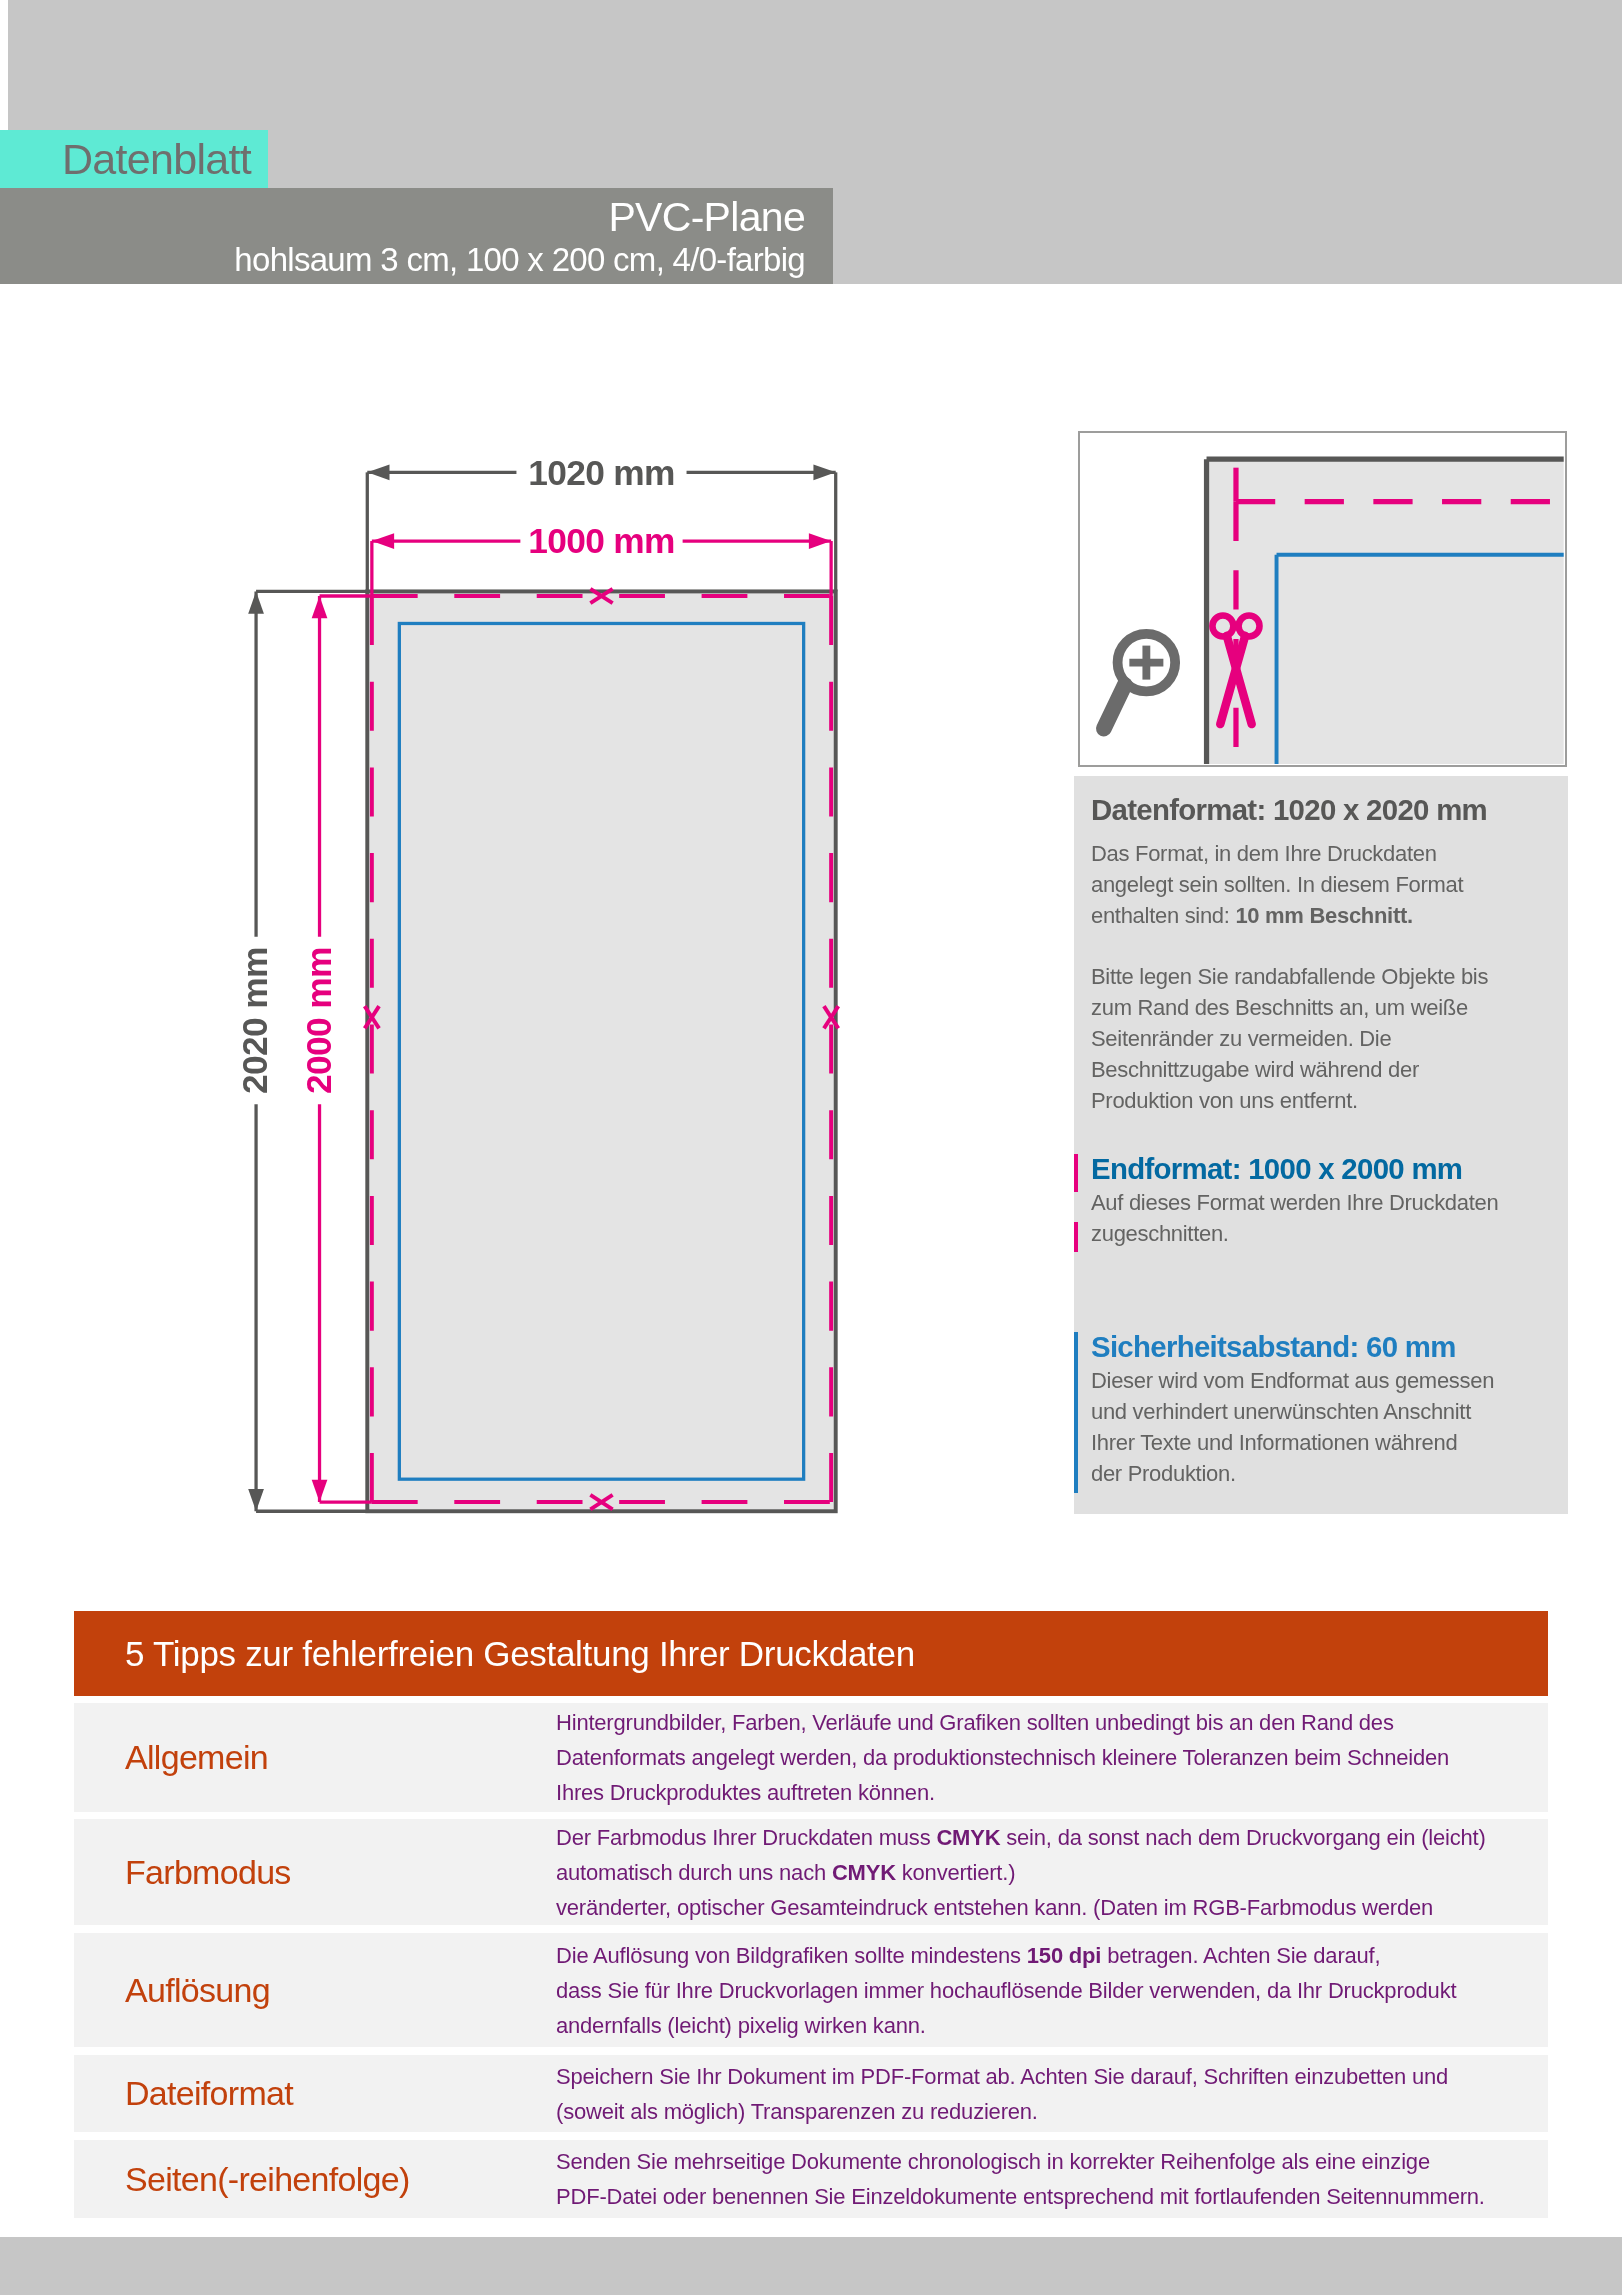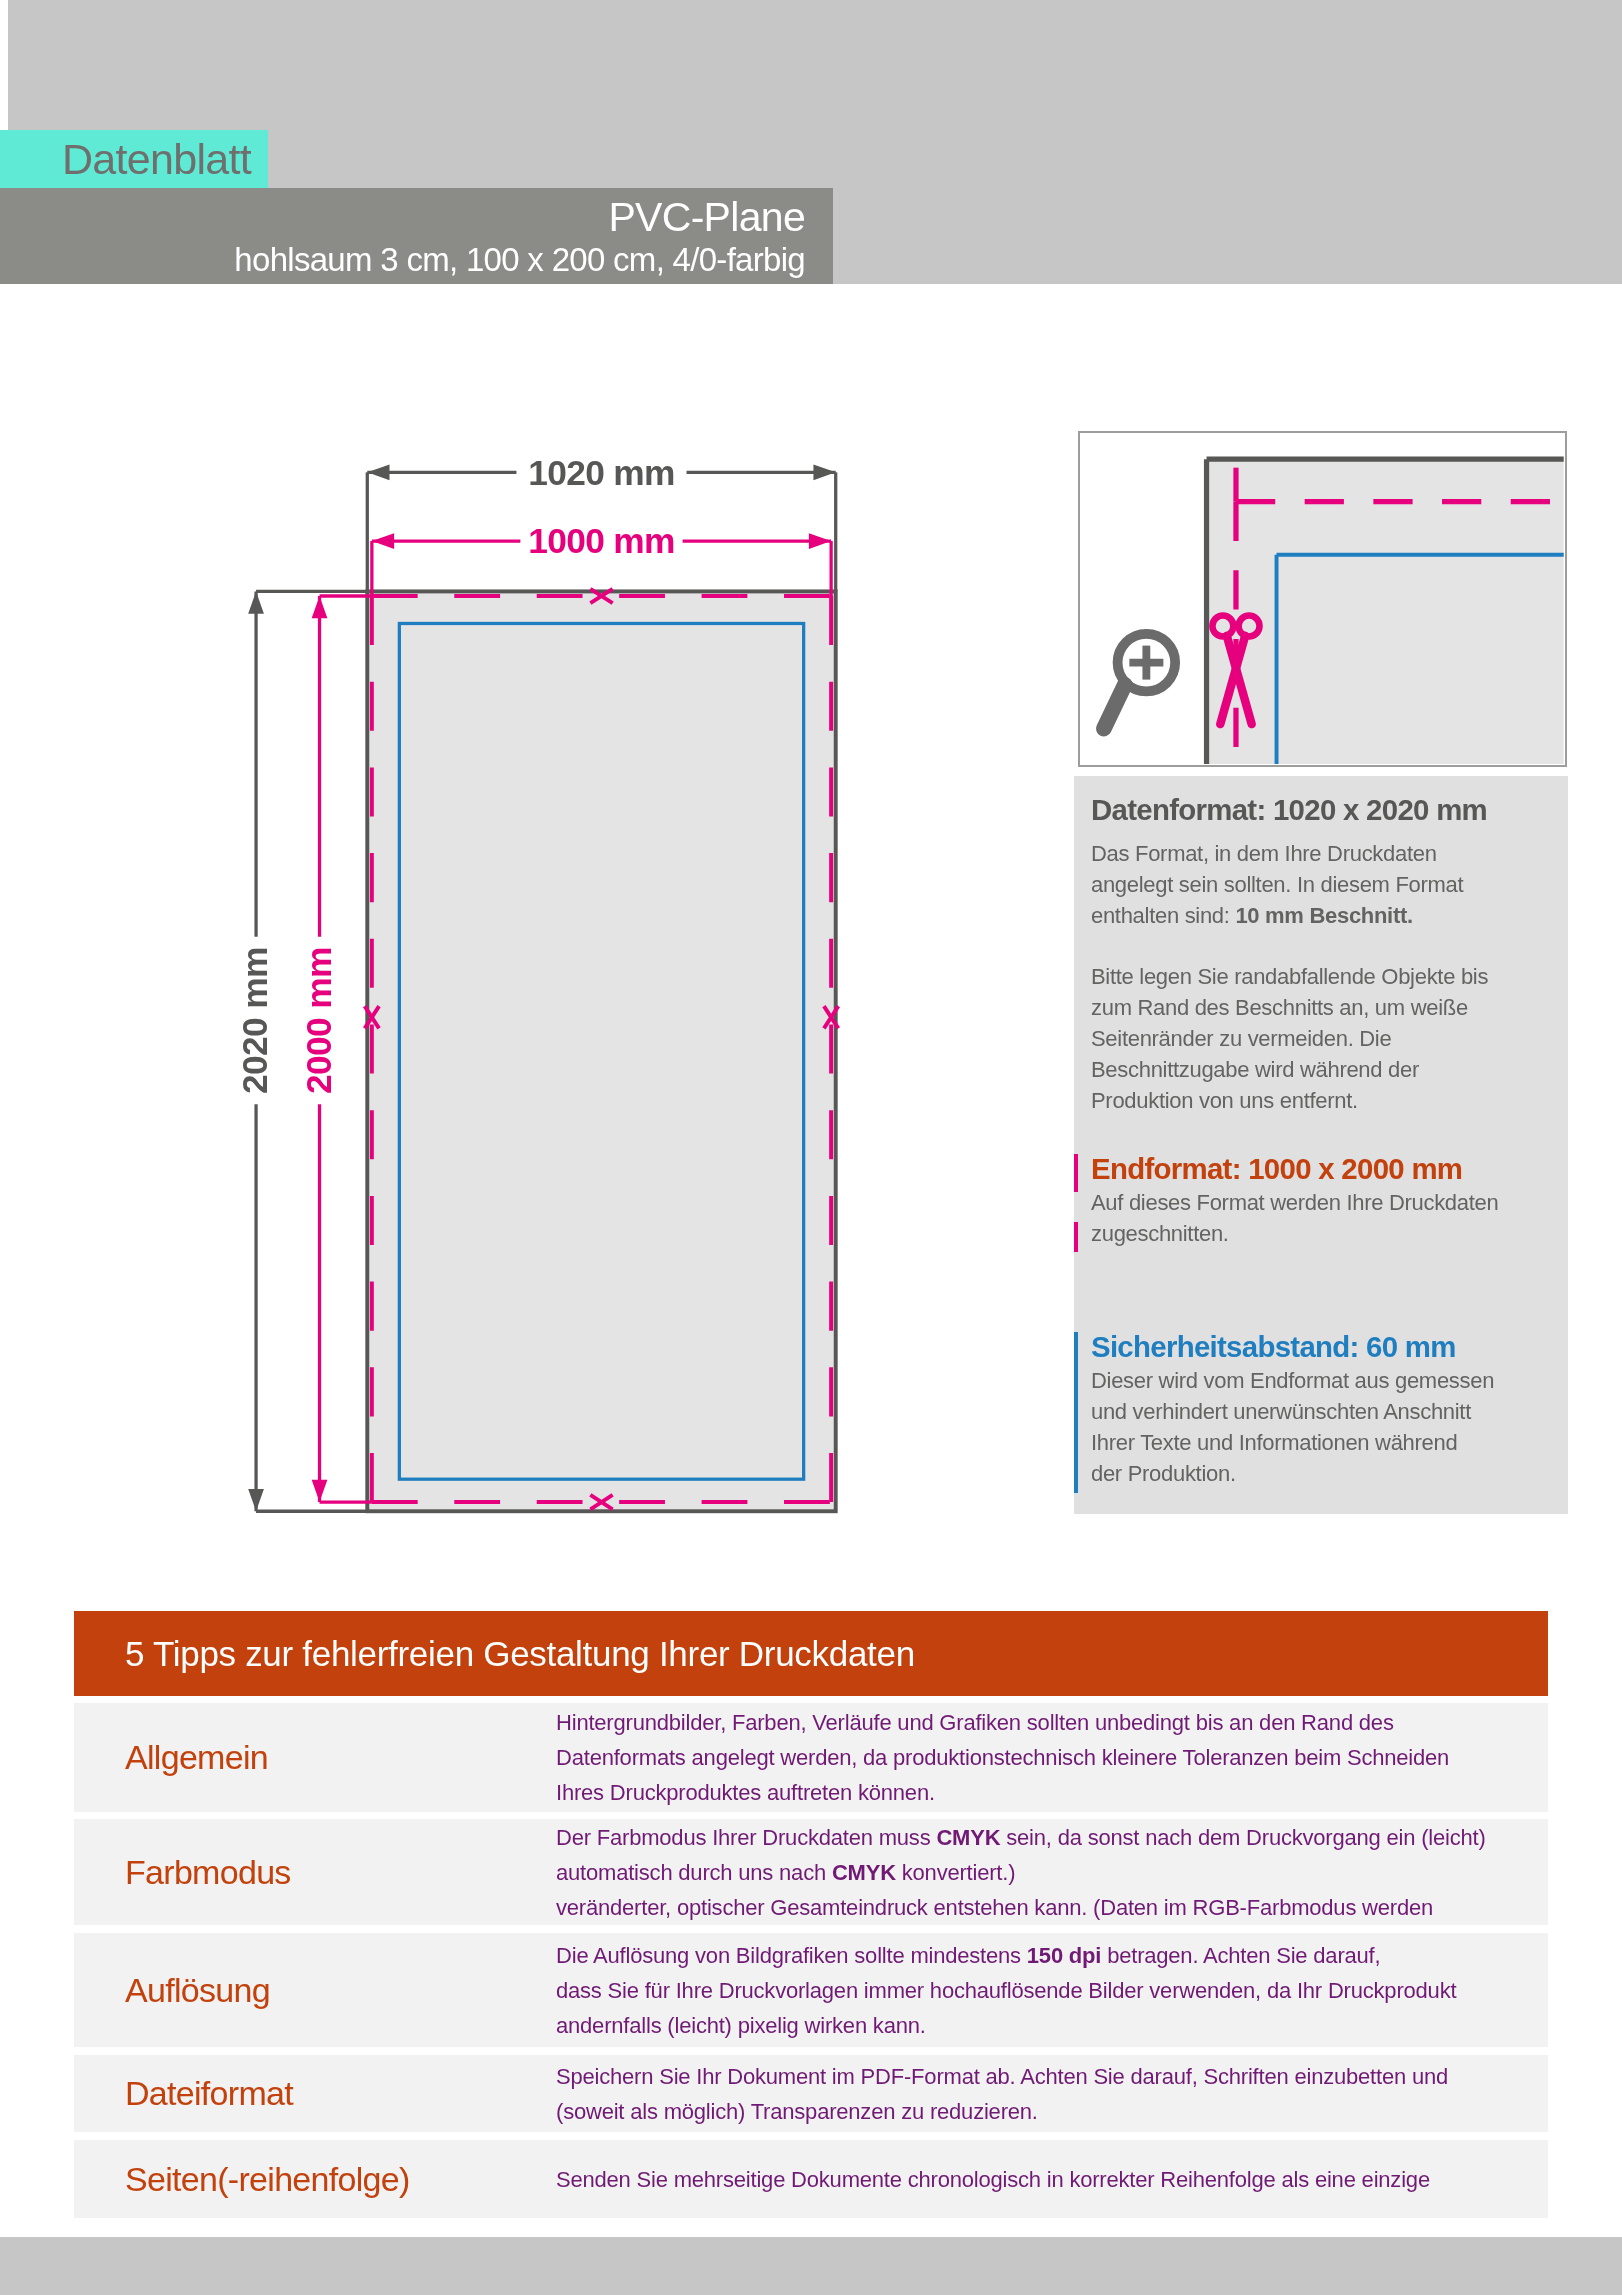--- a/index.html
+++ b/index.html
@@ -31,7 +31,7 @@
   .ptext .ln{line-height:31px;white-space:nowrap;}
   .ptext .b, .b{font-weight:bold;}
   .mt16{margin-top:10.5px;} .mt46{margin-top:30px;} .mt52{margin-top:34px;} .mt120{margin-top:79px;}
-  .end-title{font-size:29.4px;font-weight:bold;color:#c2410c;letter-spacing:-0.7px;white-space:nowrap;line-height:37px;}
+  .end-title{font-size:29.4px;font-weight:bold;color:#0369a1;letter-spacing:-0.7px;white-space:nowrap;line-height:37px;}
   .safe-title{font-size:29.4px;font-weight:bold;color:#1f7ec0;letter-spacing:-0.7px;white-space:nowrap;line-height:37px;}
   .bar{position:absolute;width:3.9px;left:0;}
   .bar.m{background:#e6007e;}

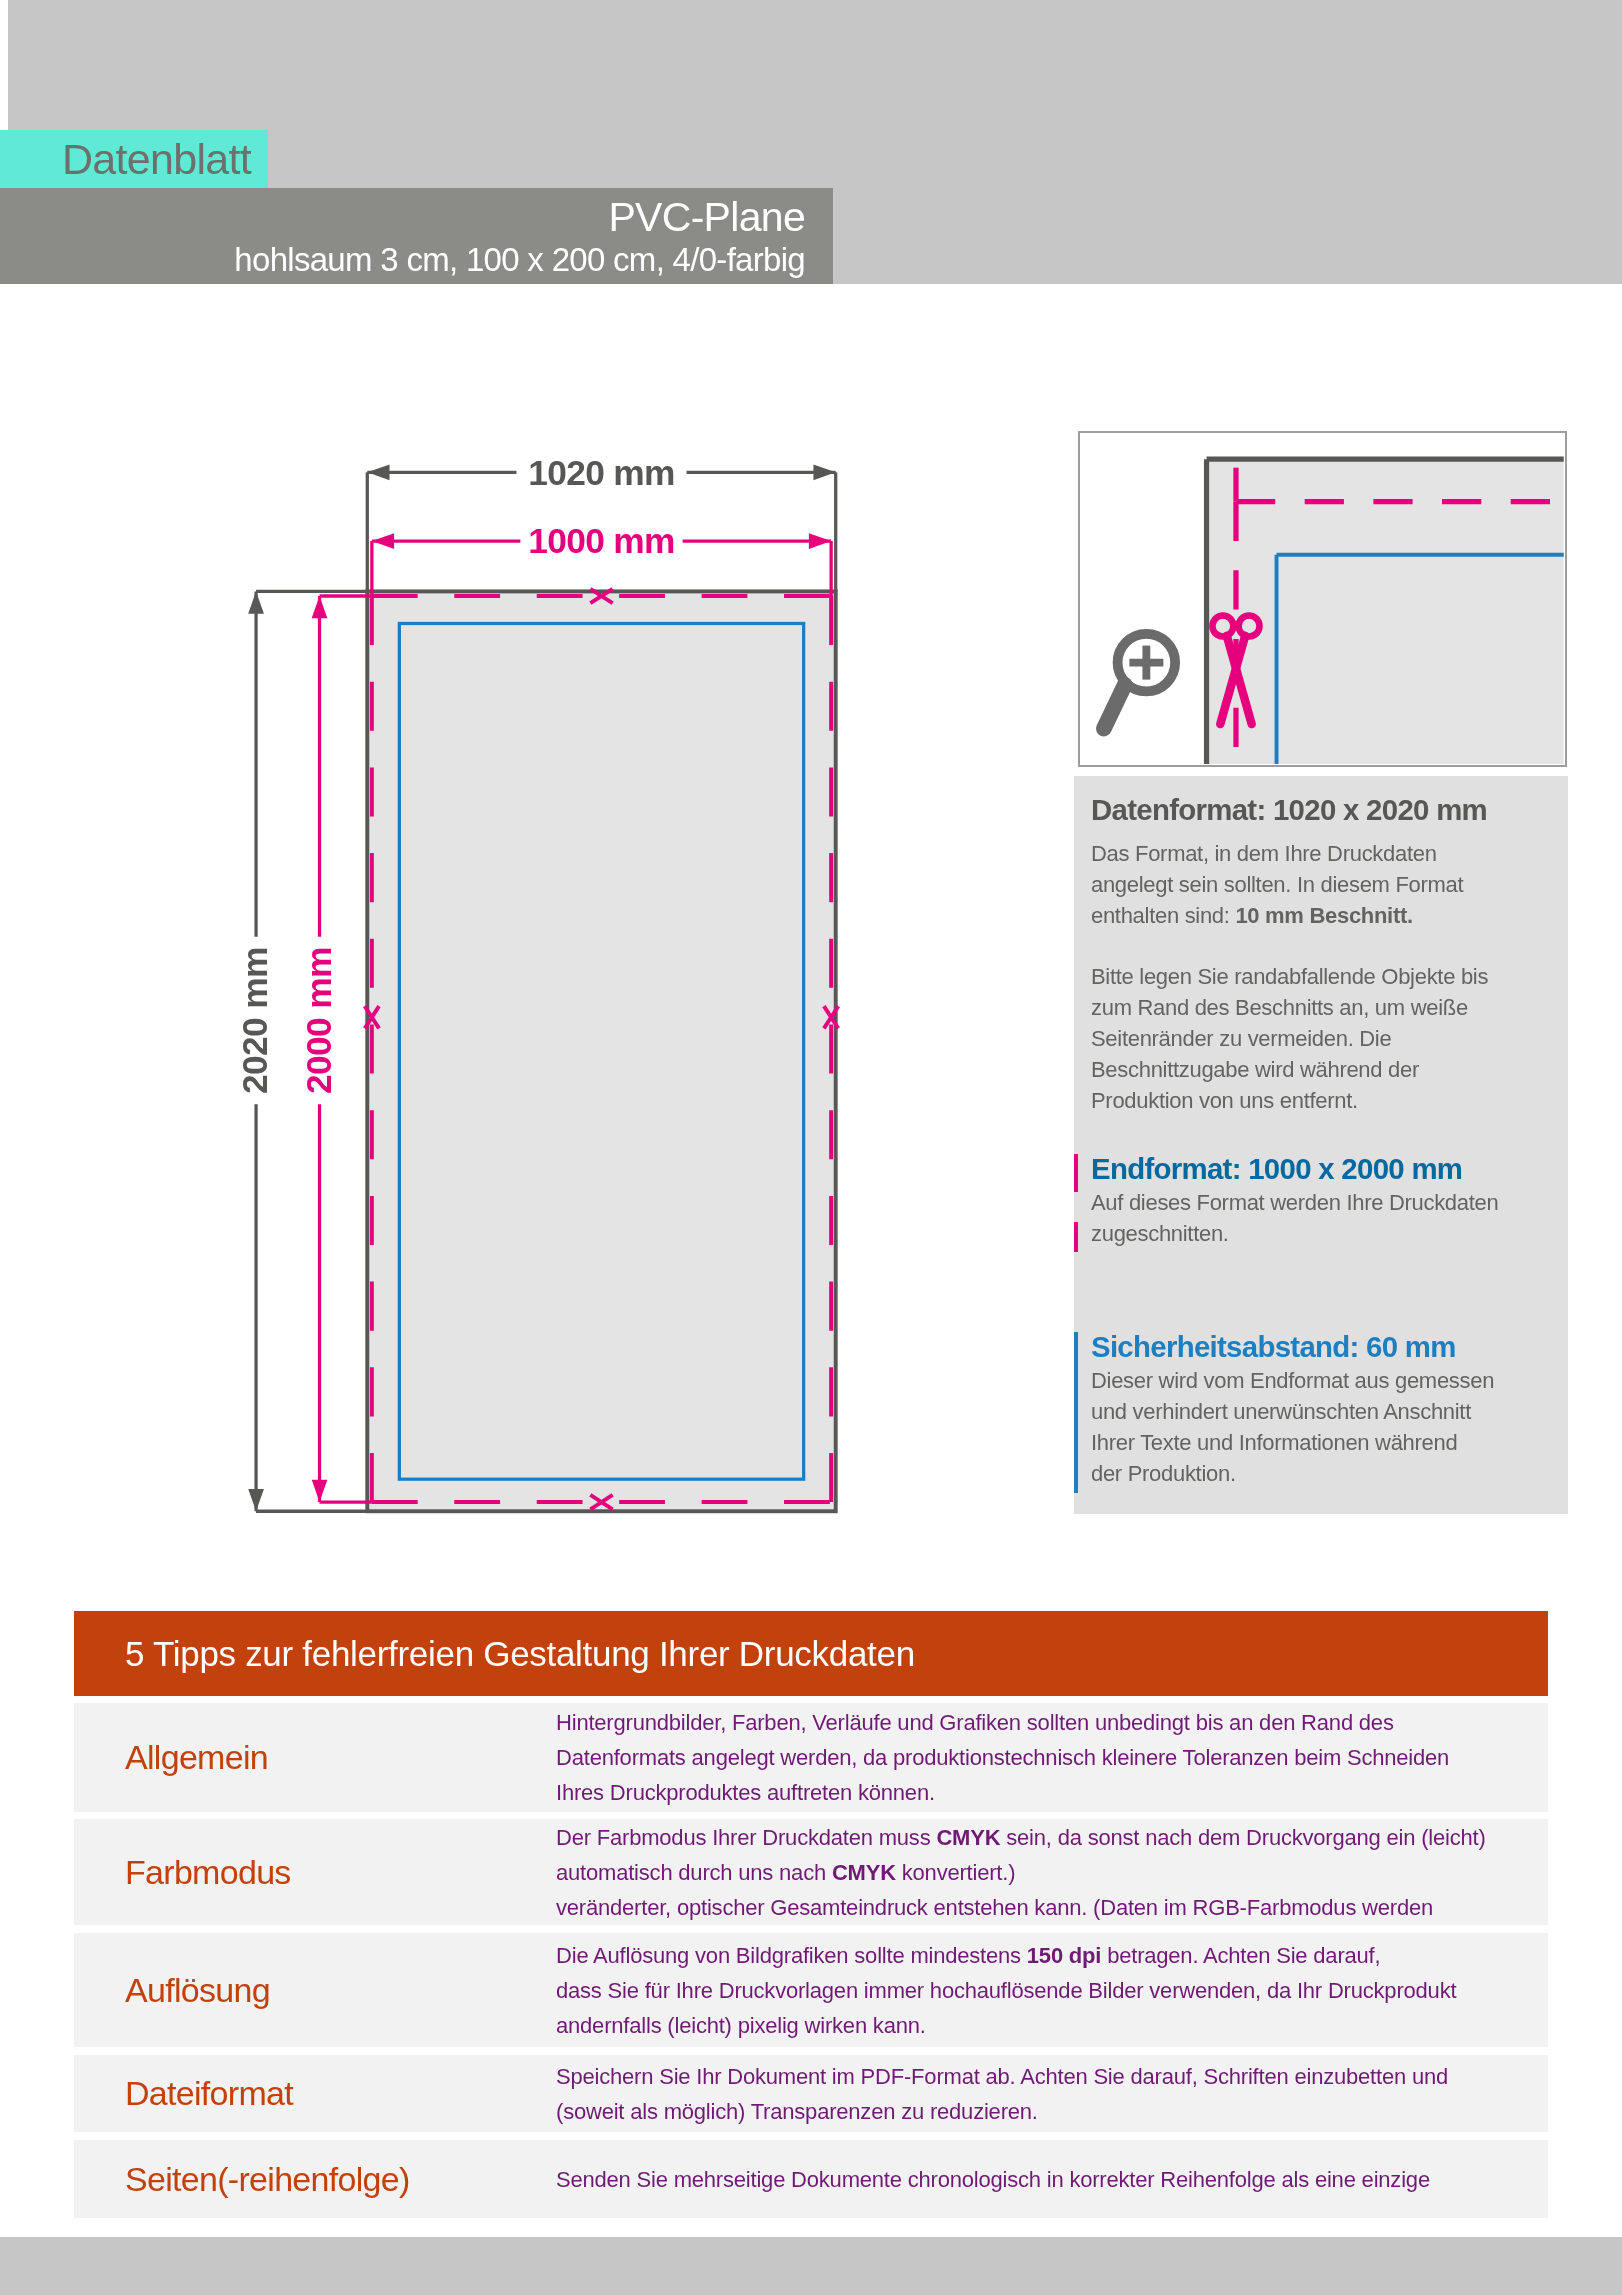--- a/index.html
+++ b/index.html
@@ -242,6 +242,7 @@
     <div class="tip-label">Seiten(-reihenfolge)</div>
     <div class="tip-body">
         <div class="ln"><span>Senden Sie mehrseitige Dokumente chronologisch in korrekter Reihenfolge als eine einzige</span></div>
+        <div class="ln"><span>PDF-Datei oder benennen Sie Einzeldokumente entsprechend mit fortlaufenden Seitennummern.</span></div>
       </div>
   </div>
 

